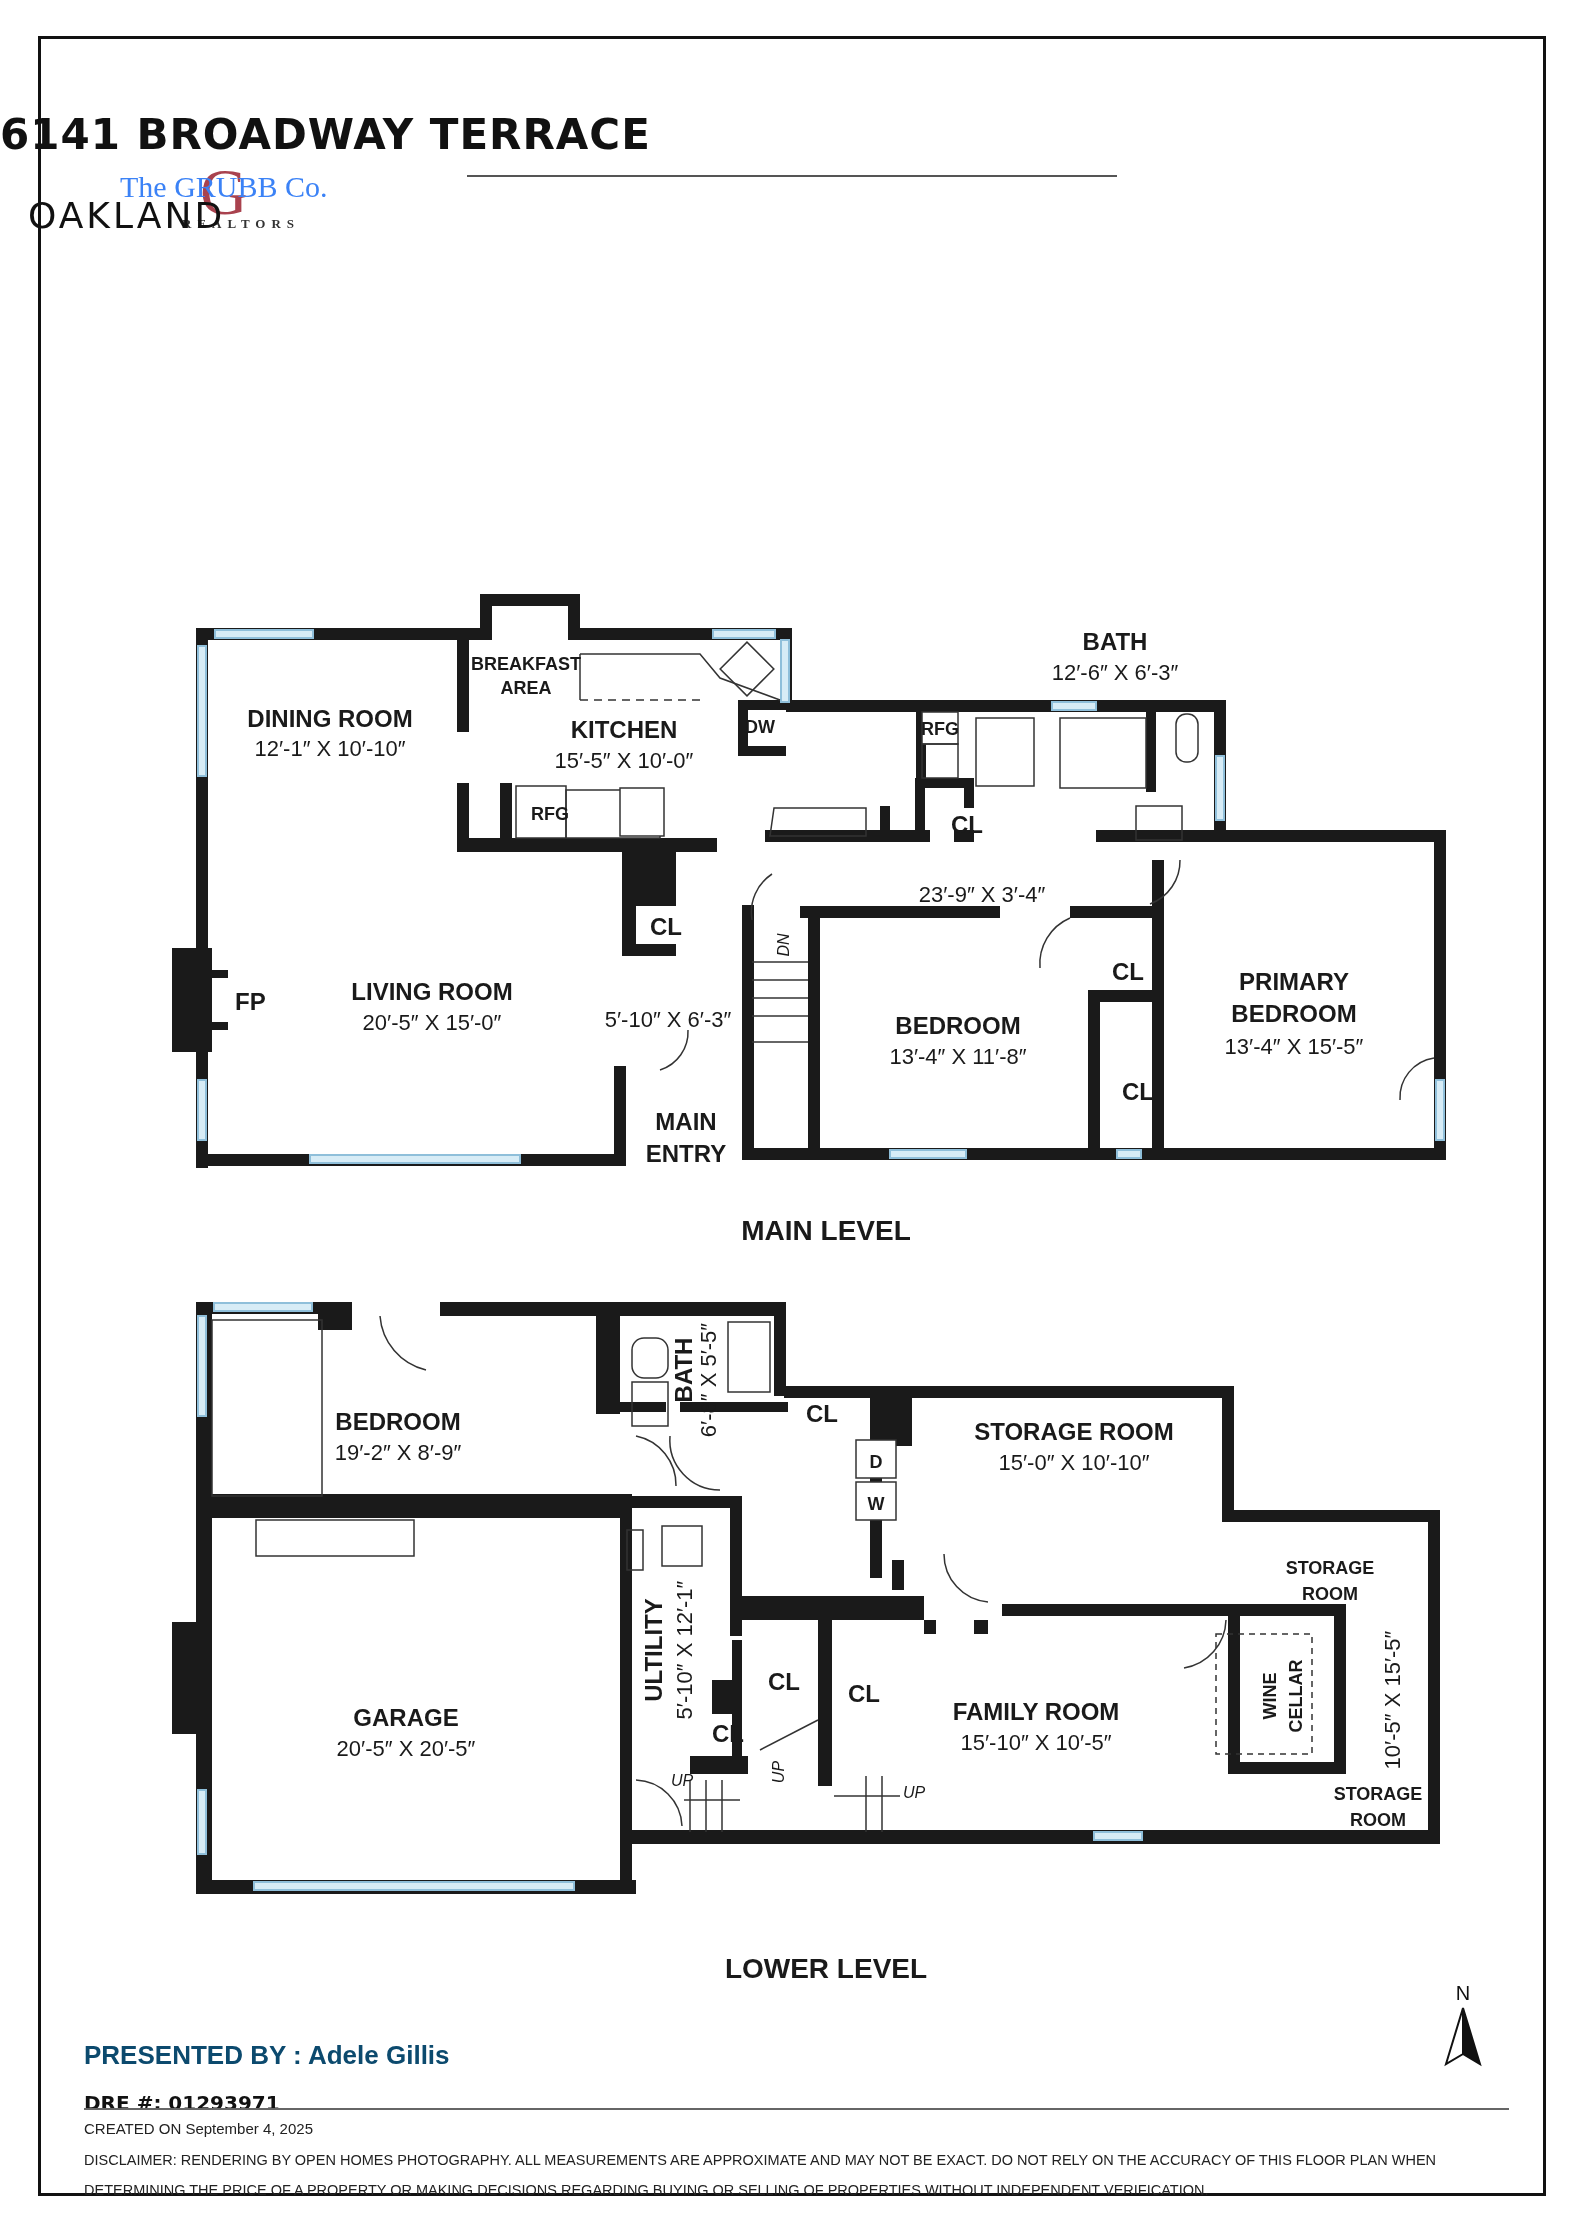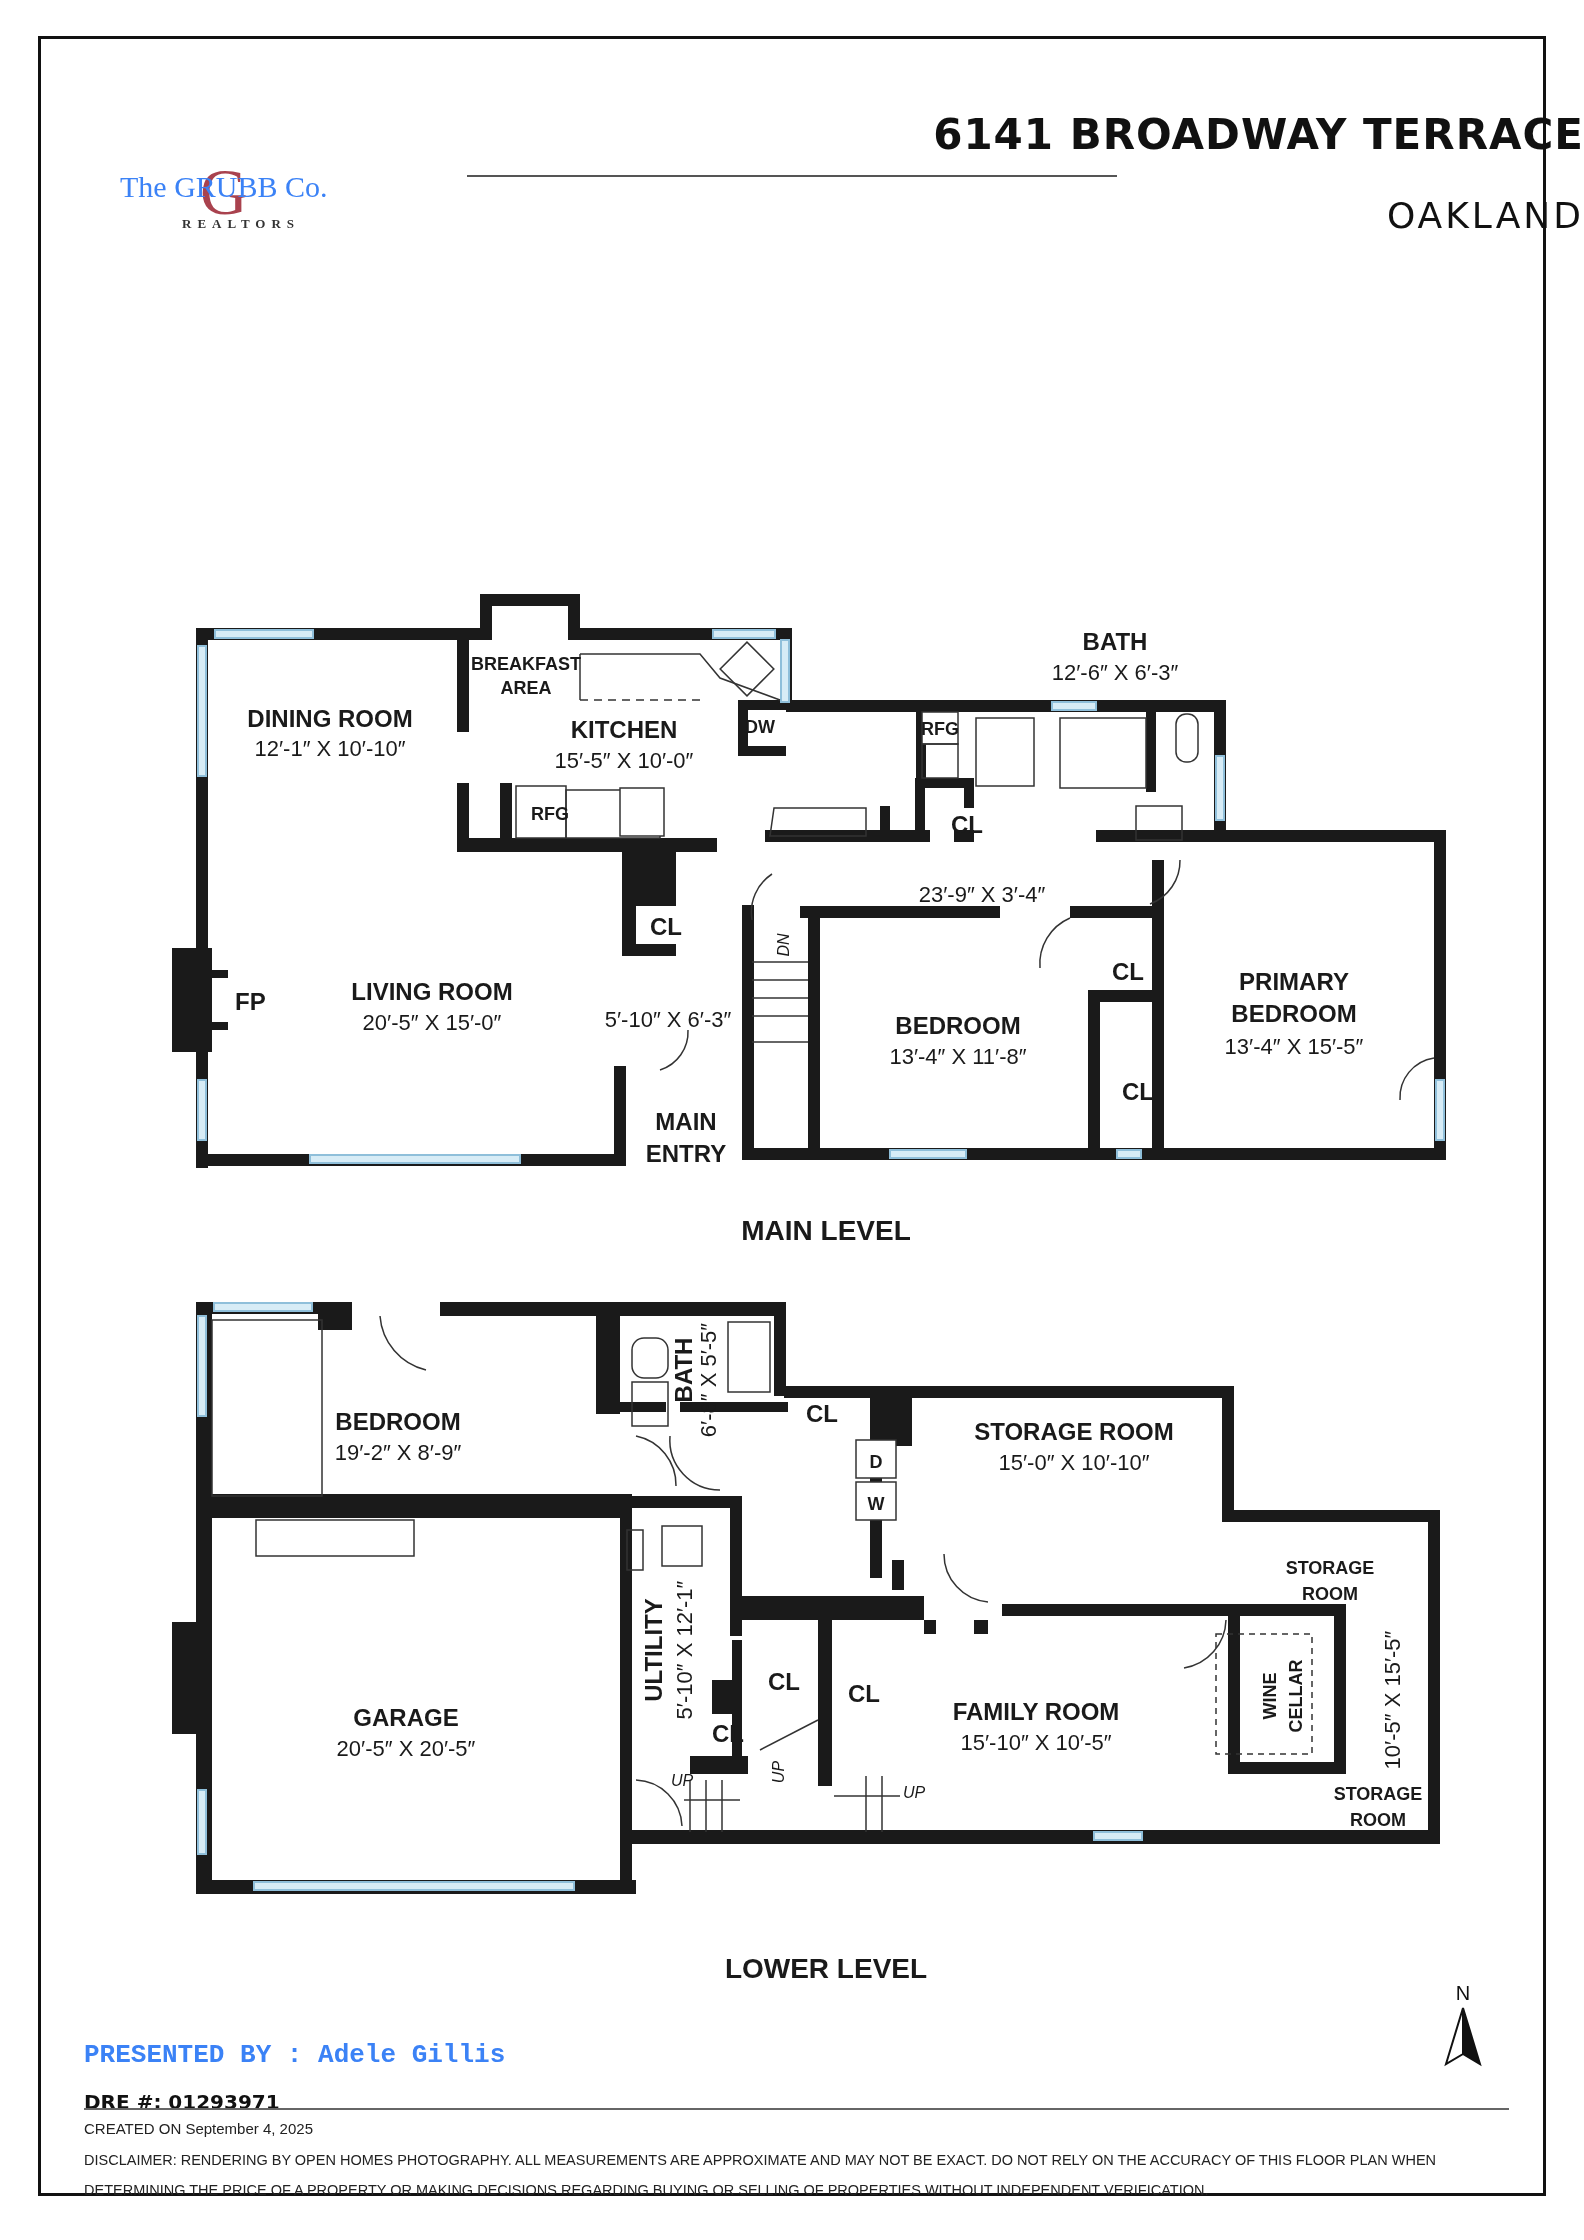--- a/index.html
+++ b/index.html
@@ -5,7 +5,7 @@
   html,body{margin:0;padding:0;background:#fff;}
   body{width:1584px;height:2240px;position:relative;overflow:hidden;font-family:"Liberation Sans",sans-serif;}
   .frame{position:absolute;left:38px;top:36px;width:1508px;height:2160px;border:3px solid #111;box-sizing:border-box;}
-  .title{position:absolute;left:0;width:1584px;top:110px;text-align:right;}
+  .title{position:absolute;left:0;width:1584px;top:110px;text-align:left;}
   .title h1{margin:0;font-family:"DejaVu Sans",sans-serif;font-weight:bold;font-size:42px;letter-spacing:1px;color:#111;}
   .title .rule{width:650px;height:2px;background:#555;margin:16px auto 18px auto;}
   .title .city{font-family:"DejaVu Sans",sans-serif;font-size:36px;letter-spacing:3px;color:#111;margin-left:28px;}

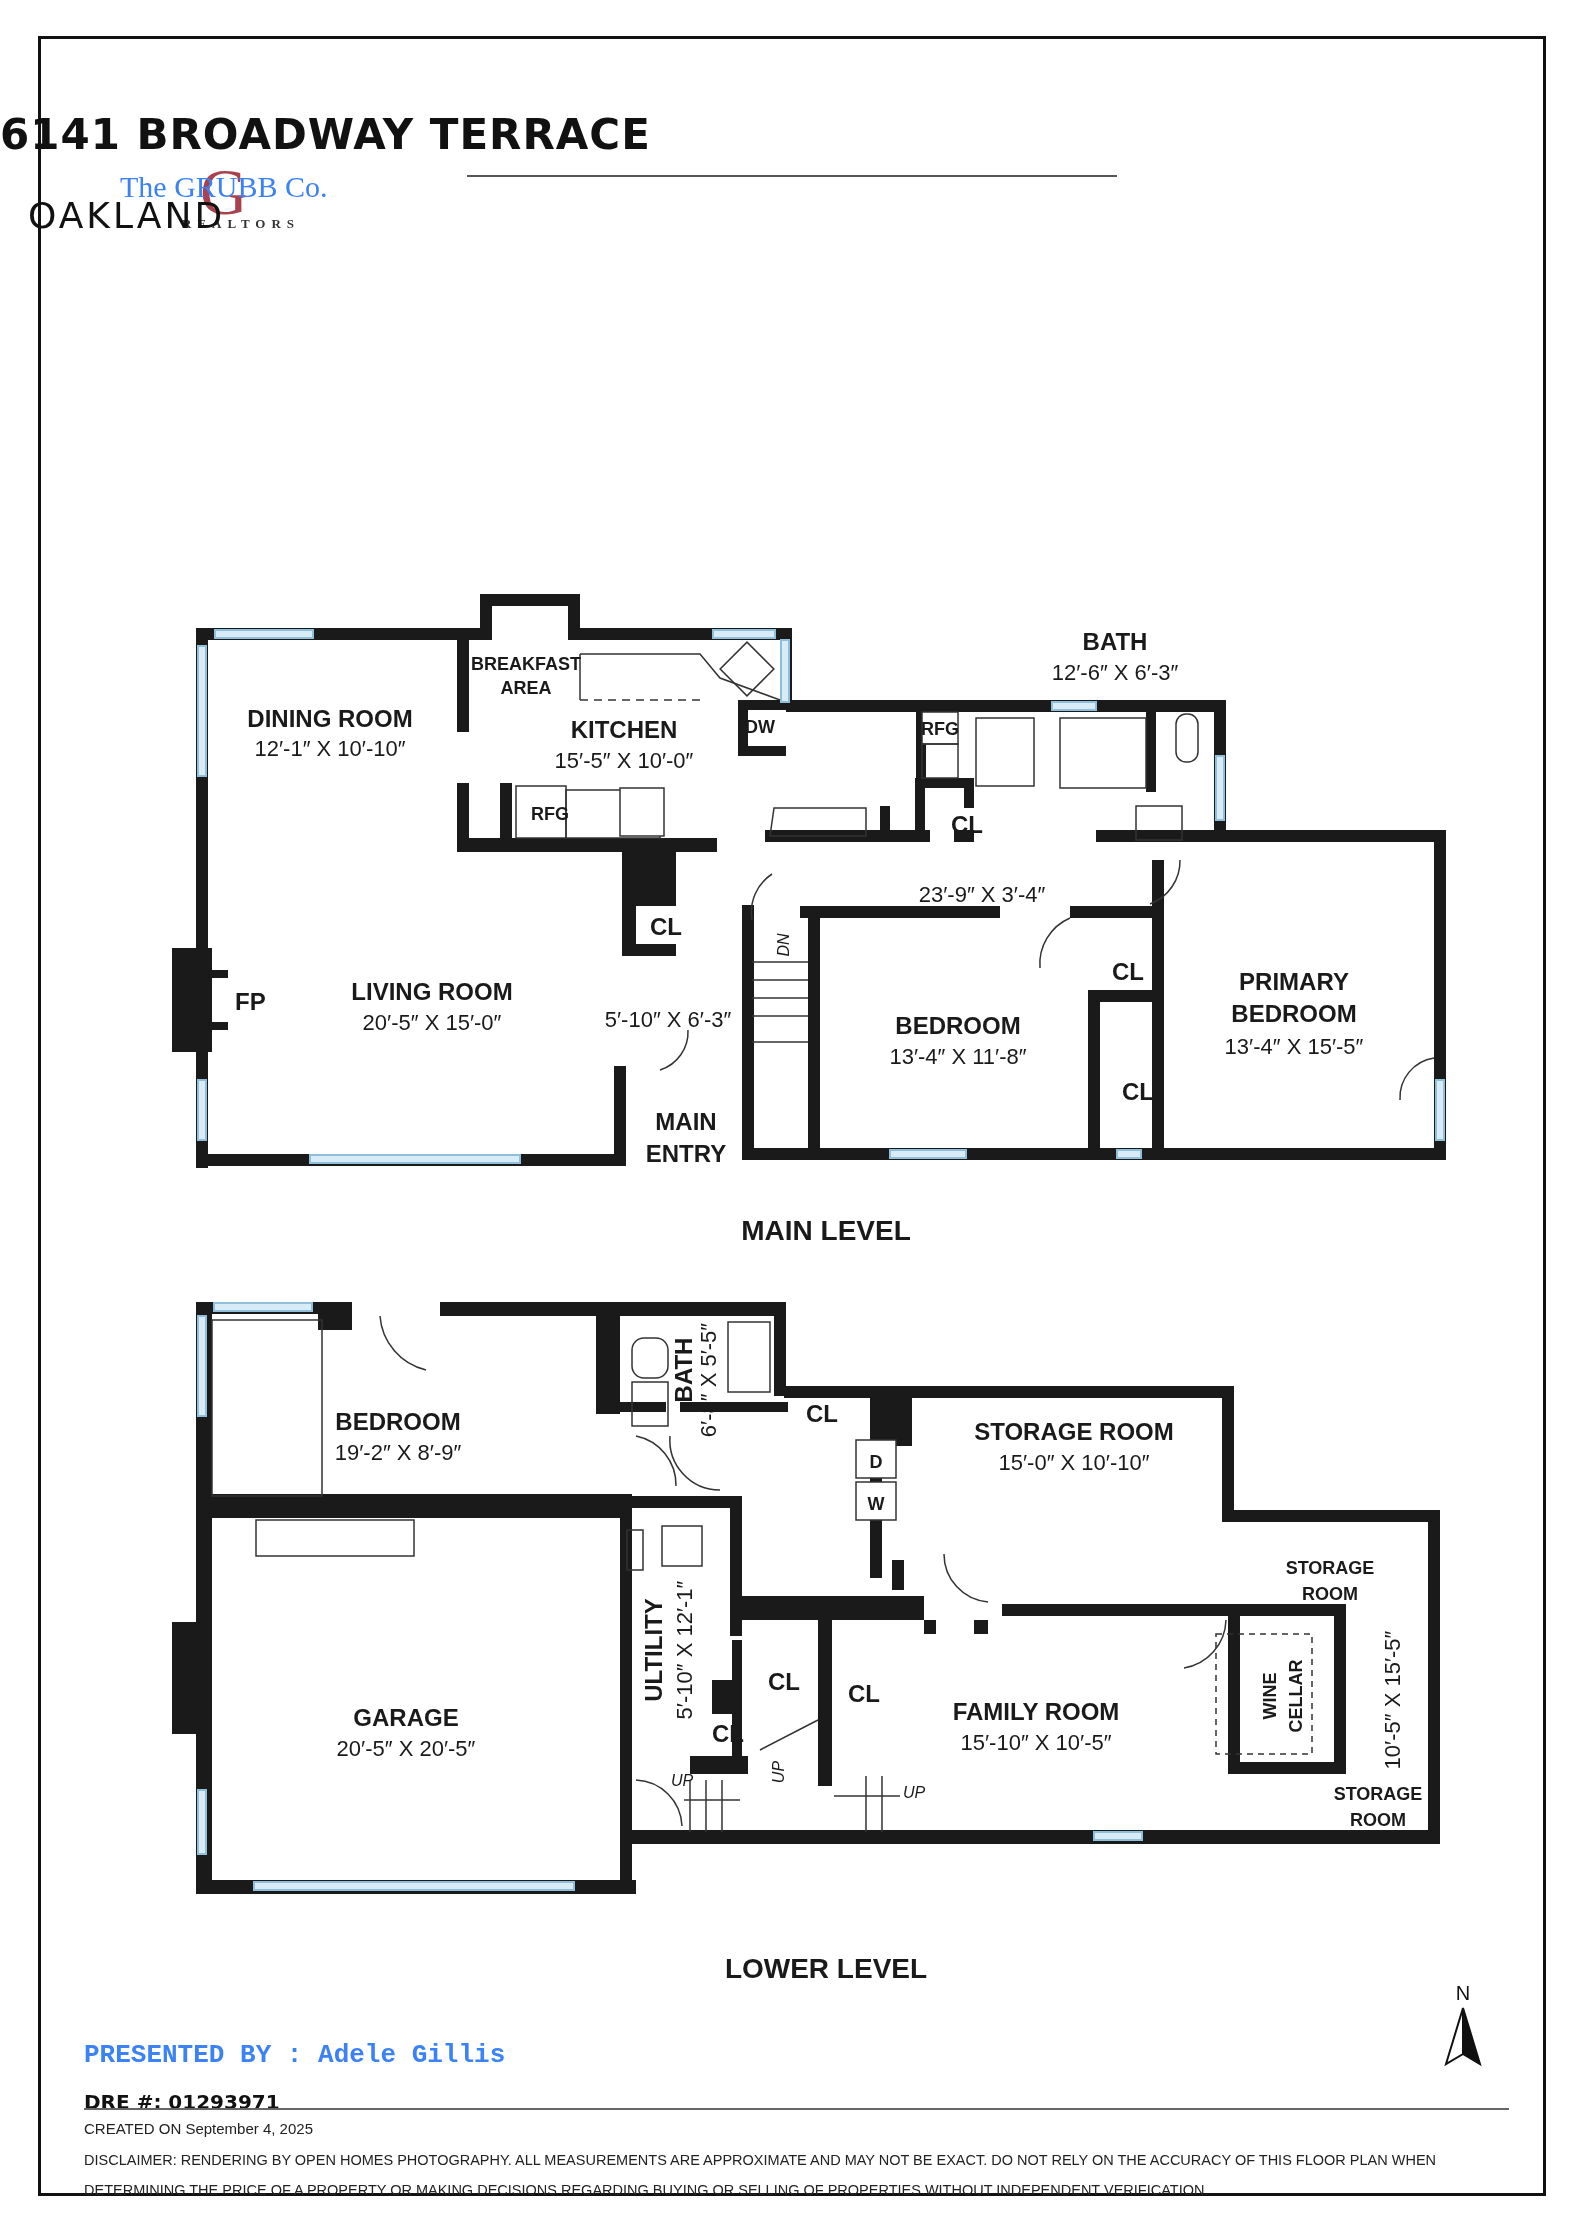--- a/index.html
+++ b/index.html
@@ -20,7 +20,7 @@
   .it{font-family:"Liberation Sans",sans-serif;font-style:italic;fill:#1a1a1a;font-size:16px;}
   .lvl{font-family:"Liberation Sans",sans-serif;font-weight:bold;fill:#1a1a1a;font-size:28px;}
   .footer{position:absolute;left:84px;top:2040px;}
-  .presented{font-family:Liberation Mono, monospace;font-weight:bold;font-size:26px;color:#3b82f6;}
+  .presented{font-family:Liberation Sans, sans-serif;font-weight:bold;font-size:26px;color:#0c4a6e;}
   .dre{font-family:"DejaVu Sans",sans-serif;font-weight:bold;font-size:20px;color:#111;margin-top:20px;}
   .frule{position:absolute;left:84px;top:2108px;width:1425px;height:2px;background:#666;}
   .created{position:absolute;left:84px;top:2120px;font-size:15px;color:#222;}

